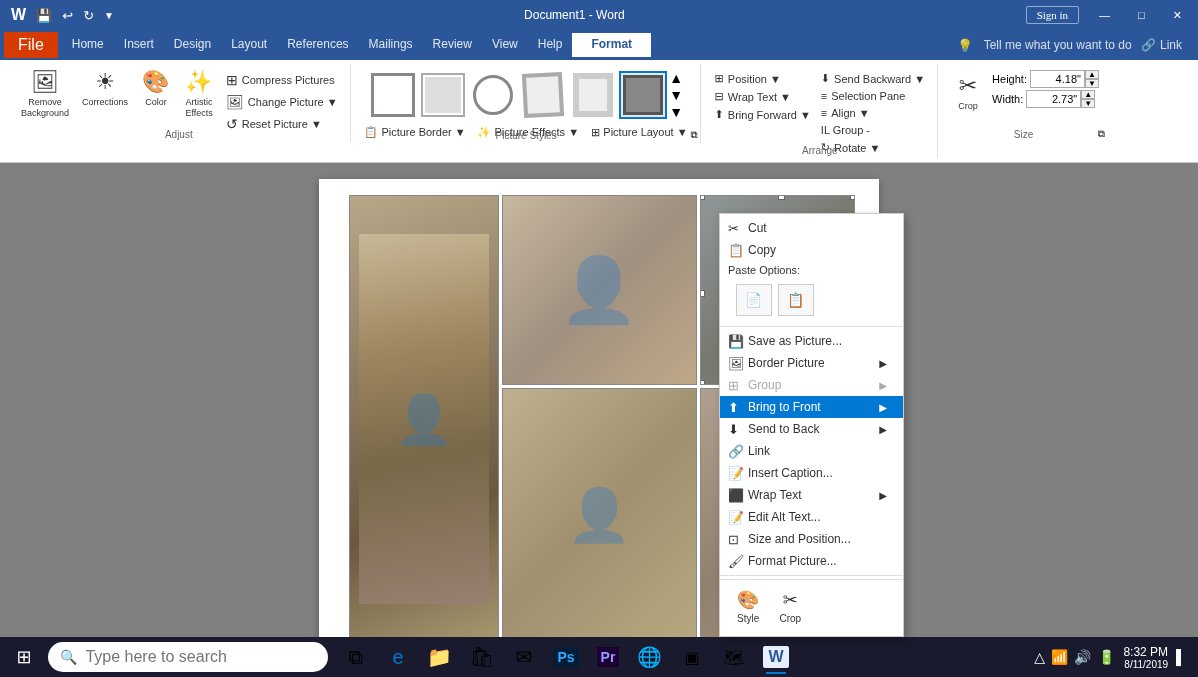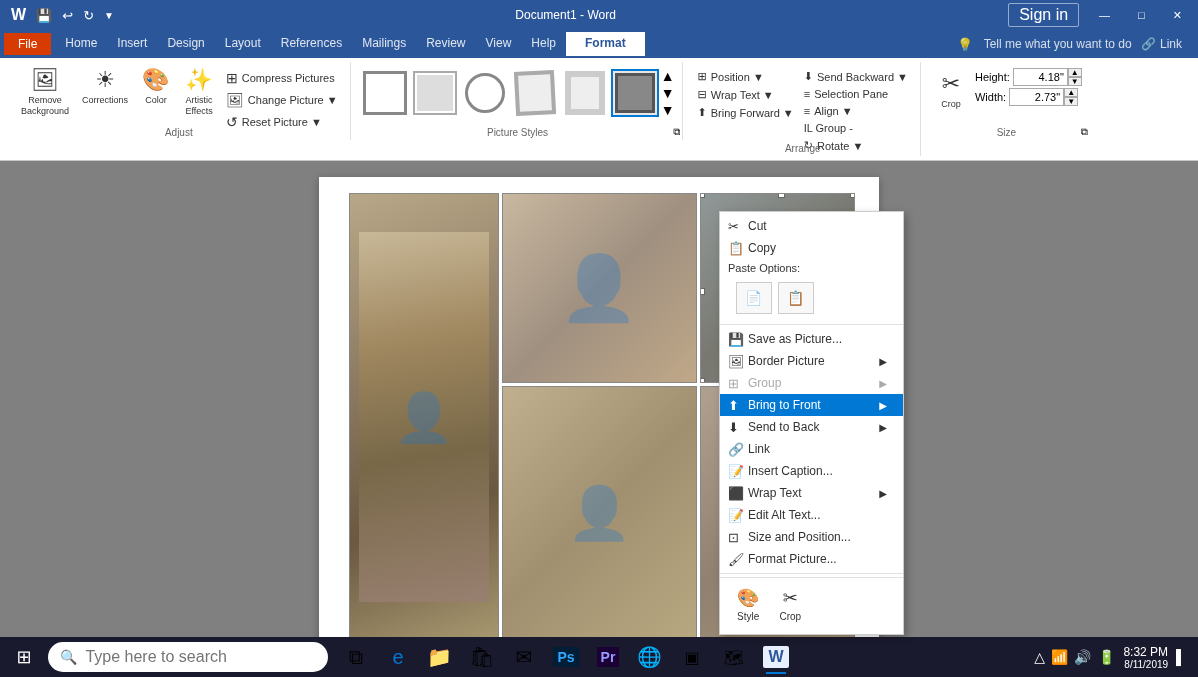--- a/index.html
+++ b/index.html
@@ -284,9 +284,10 @@
       border: 1px solid rgba(255,255,255,0.5);
       color: white;
       padding: 2px 10px;
-      font-size: 16px;
+      font-size: 11px;
       cursor: pointer;
       border-radius: 2px;
+      font-family: Liberation Serif, serif;
     }
 
     

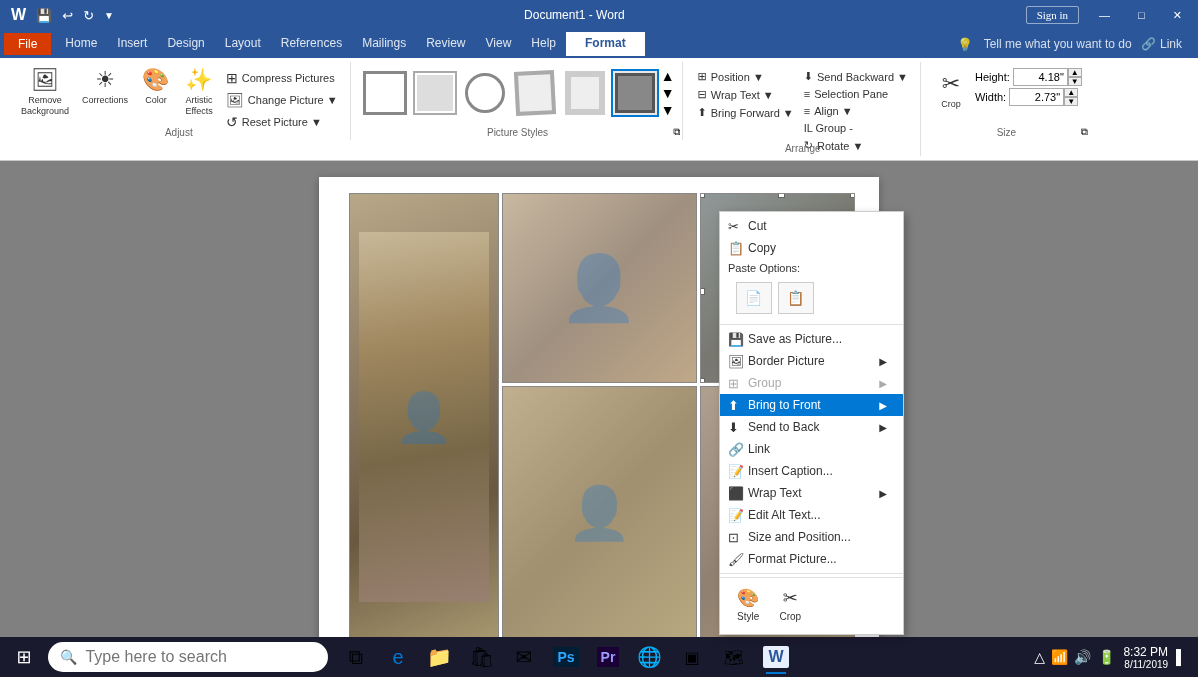--- a/index.html
+++ b/index.html
@@ -314,7 +314,7 @@
     .spin-btn { width: 14px; height: 9px; background: #f0f0f0; border: 1px solid #aaa; font-size: 8px; cursor: pointer; display: flex; align-items: center; justify-content: center; line-height: 1; }
 
     .ribbon-row-top { background: #2b579a; display: flex; align-items: center; padding: 2px 4px; }
-    .file-tab { background: #d83b01; color: white; padding: 4px 14px; font-size: 12px; cursor: pointer; margin-right: 4px; }
+    .file-tab { background: #d83b01; color: white; padding: 4px 14px; font-size: 16px; cursor: pointer; margin-right: 4px; }
   </style>
 </head>
 <body>

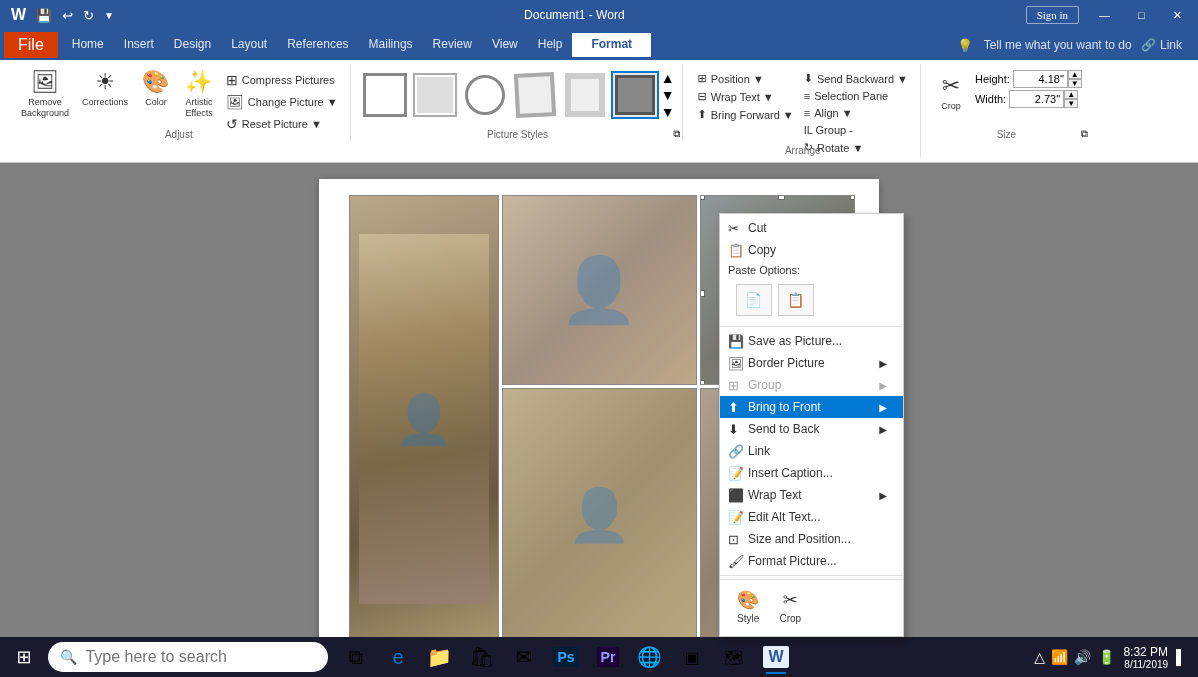--- a/index.html
+++ b/index.html
@@ -426,6 +426,17 @@
         <span style="font-size:14px;cursor:pointer;">▼</span>
       </div>
     </div>
+    <div style="display:flex;gap:4px;align-items:center;margin-top:-4px;">
+      <div class="ribbon-btn-small">
+        <span>📋 Picture Border ▼</span>
+      </div>
+      <div class="ribbon-btn-small">
+        <span>✨ Picture Effects ▼</span>
+      </div>
+      <div class="ribbon-btn-small">
+        <span>⊞ Picture Layout ▼</span>
+      </div>
+    </div>
     <span class="ribbon-group-label">Picture Styles</span>
     <div style="position:absolute;bottom:2px;right:2px;cursor:pointer;font-size:10px;">⧉</div>
   </div>

